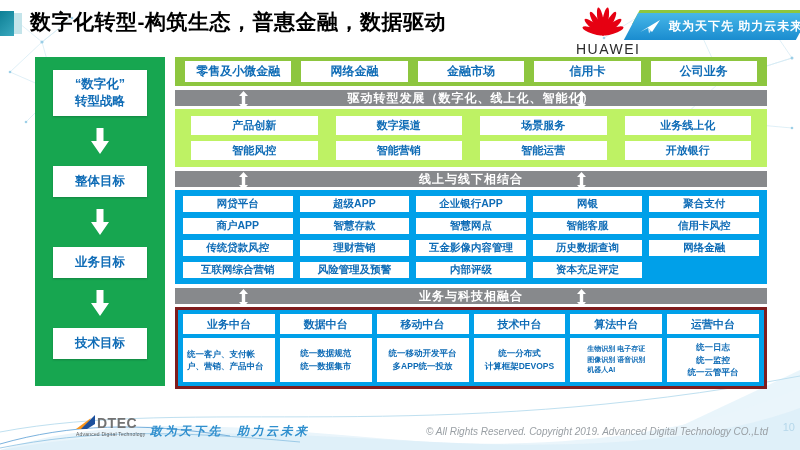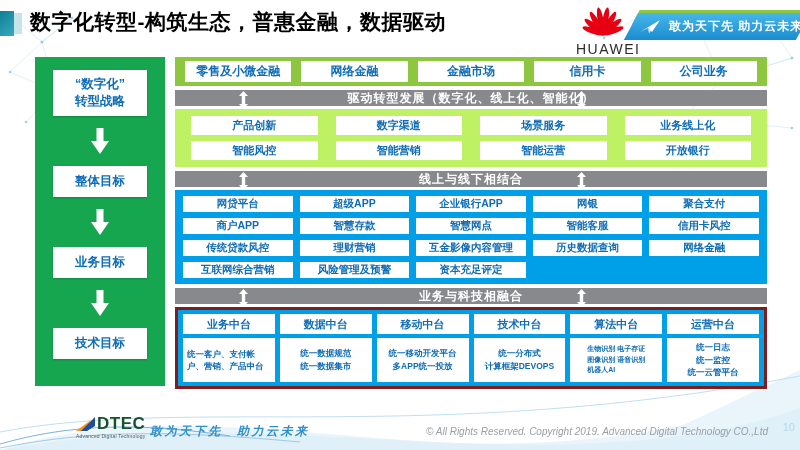--- a/index.html
+++ b/index.html
@@ -223,6 +223,7 @@
       <div class="app-box">网络金融</div>
       <div class="app-box">互联网综合营销</div>
       <div class="app-box">风险管理及预警</div>
+      <div class="app-box">内部评级</div>
       <div class="app-box">资本充足评定</div>
     </div>
 

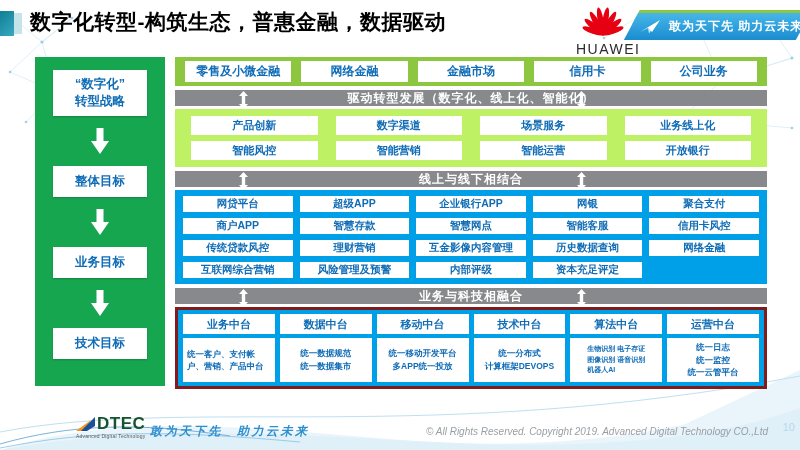--- a/index.html
+++ b/index.html
@@ -64,7 +64,7 @@
   
   .dtec{position:absolute;left:76px;top:415px;}
   .dtec-top{display:flex;align-items:flex-end;gap:2px;}
-  .dtec-word{font-size:17px;font-weight:900;color:#14532d;letter-spacing:0.5px;line-height:1;}
+  .dtec-word{font-size:14px;font-weight:900;color:#737373;letter-spacing:0.5px;line-height:1;}
   .dtec-sub{font-size:5px;color:#5a5a5a;margin-top:1px;letter-spacing:0.2px;}
   .f-slogan{position:absolute;left:150px;top:423px;font-size:12px;font-style:italic;
     color:#2f8fce;letter-spacing:2.5px;font-weight:bold;white-space:nowrap;}

